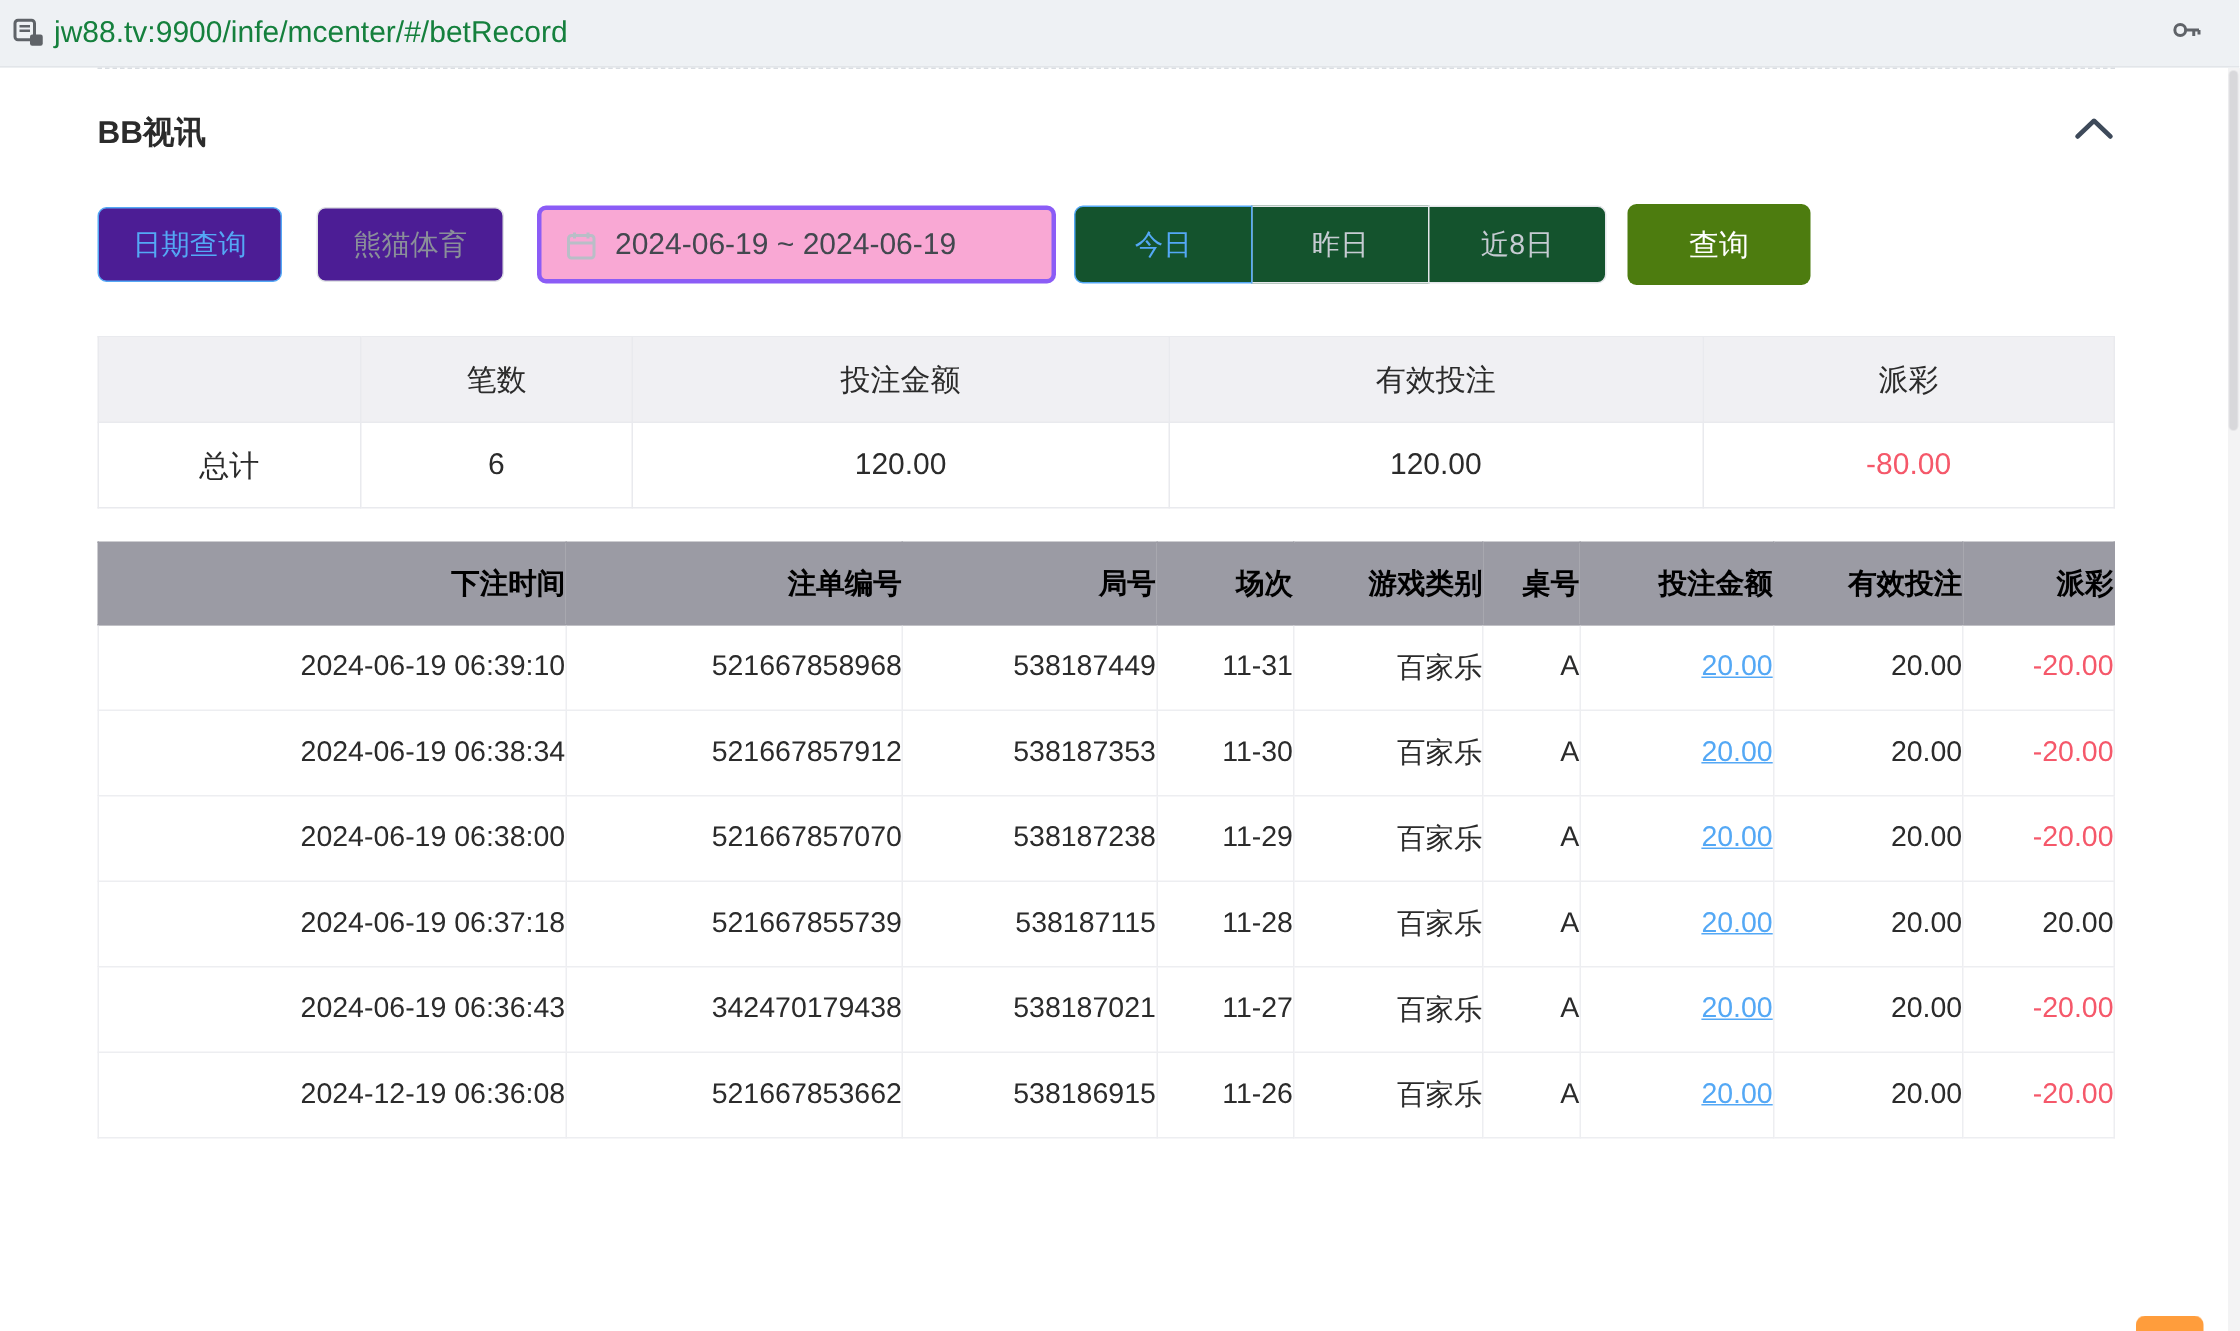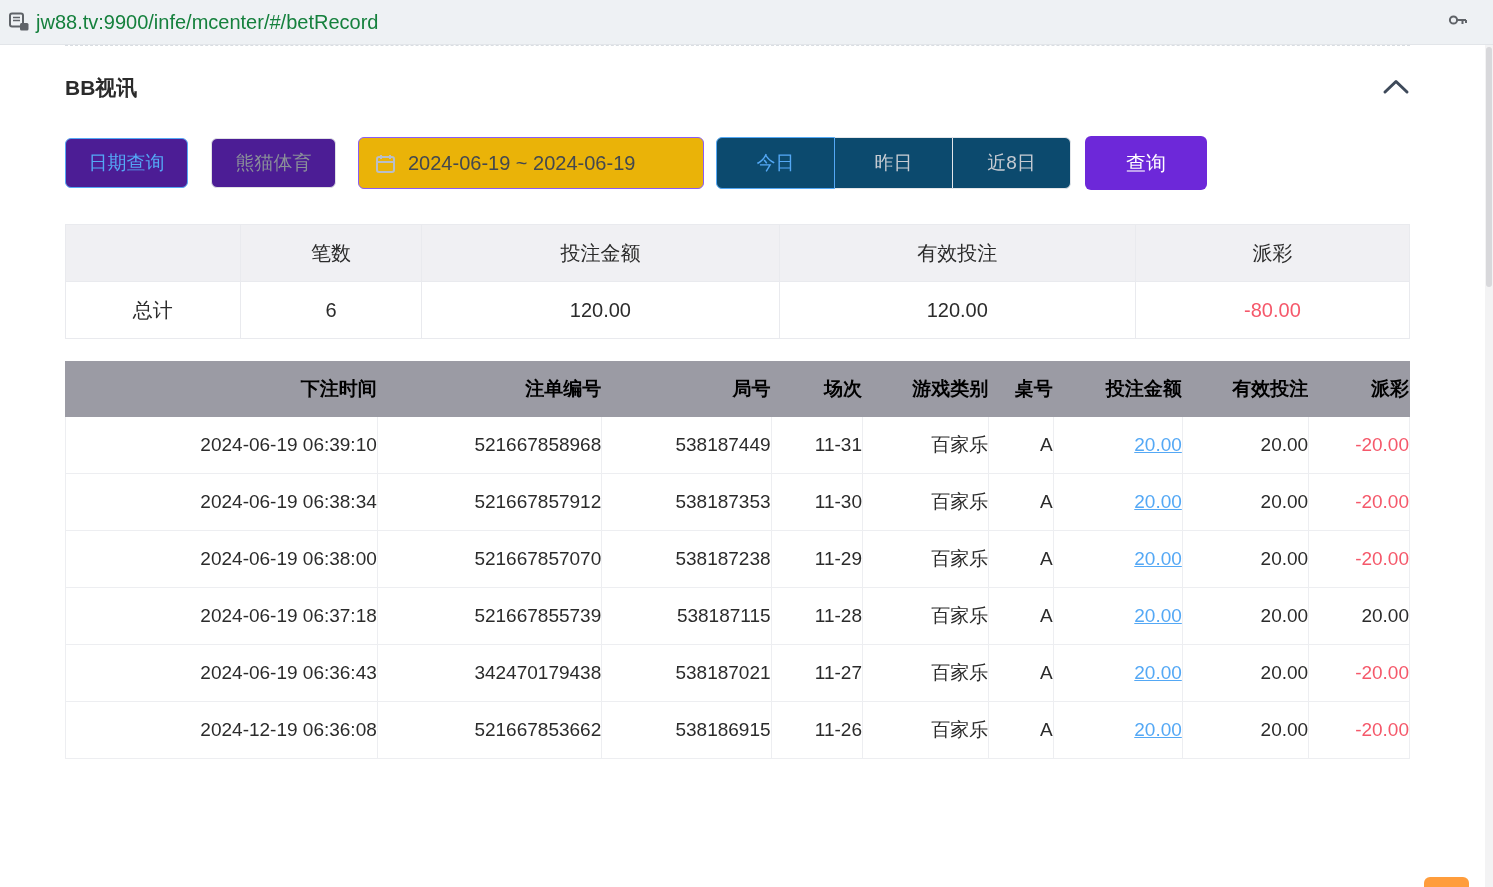--- a/index.html
+++ b/index.html
@@ -53,10 +53,10 @@
   .date-box {
     margin-left: 22px;
     width: 346px; height: 52px;
-    border: 1px solid #8b5cf6; border-radius: 6px;
+    border: 3px solid #8b5cf6; border-radius: 6px;
     display: flex; align-items: center;
     padding: 0 16px;
-    background: #eab308;
+    background: #f9a8d4;
   }
   .date-box .cal { margin-right: 12px; display: flex; align-items: center; }
   .date-text { font-size: 20px; color: #43484f; }

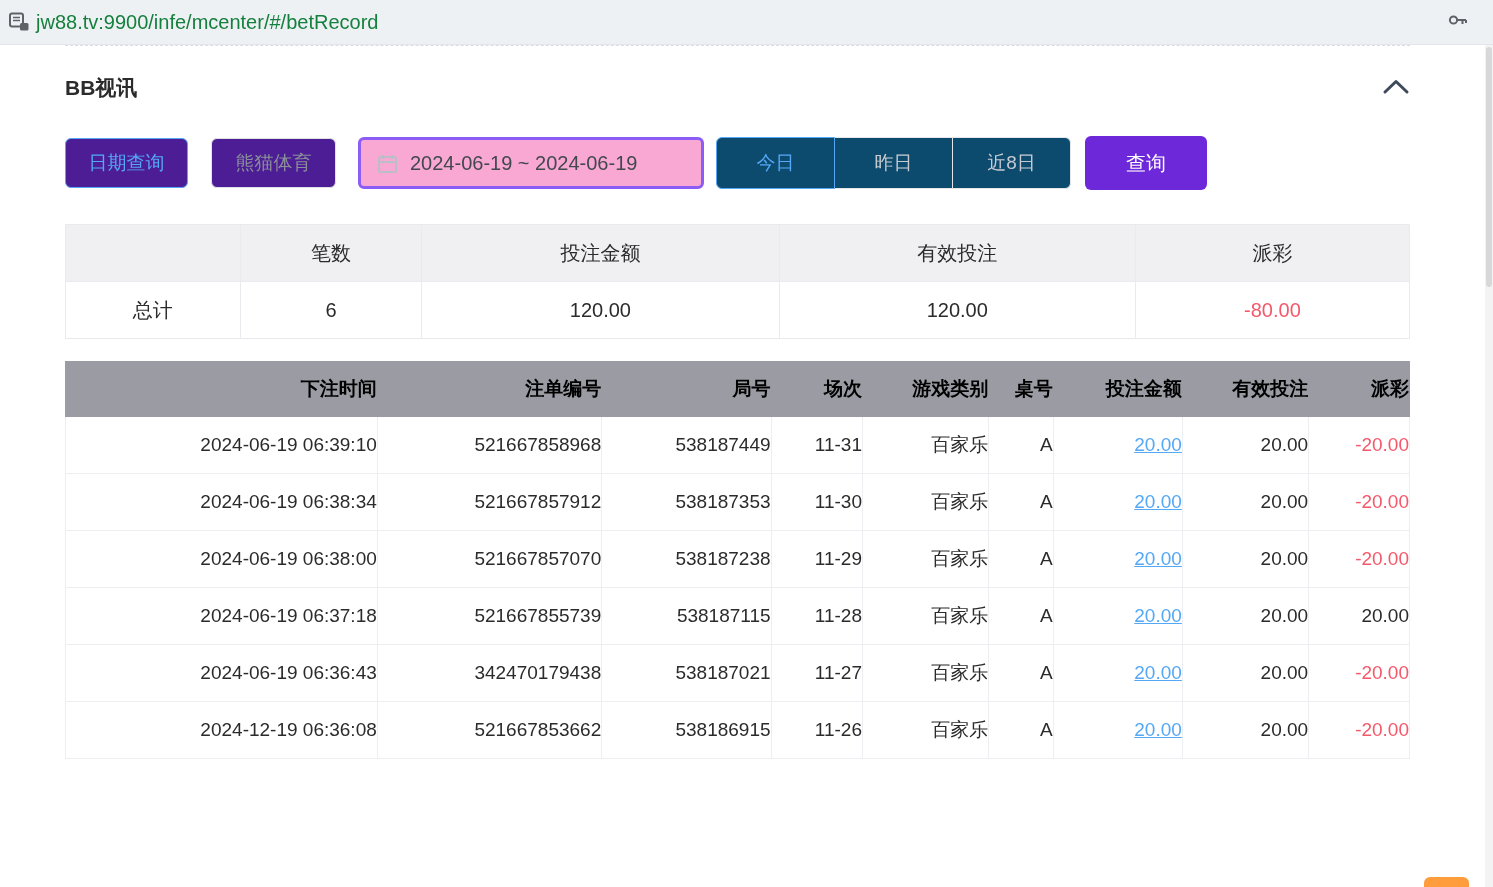--- a/index.html
+++ b/index.html
@@ -63,7 +63,7 @@
   .btn-group { display: flex; margin-left: 12px; }
   .btn-group .gbtn {
     width: 119px; height: 52px;
-    background: #0c4a6e;
+    background: #14532d;
     border: 1px solid #e4e6ea;
     font-size: 19px;
     color: #c6cbd2;

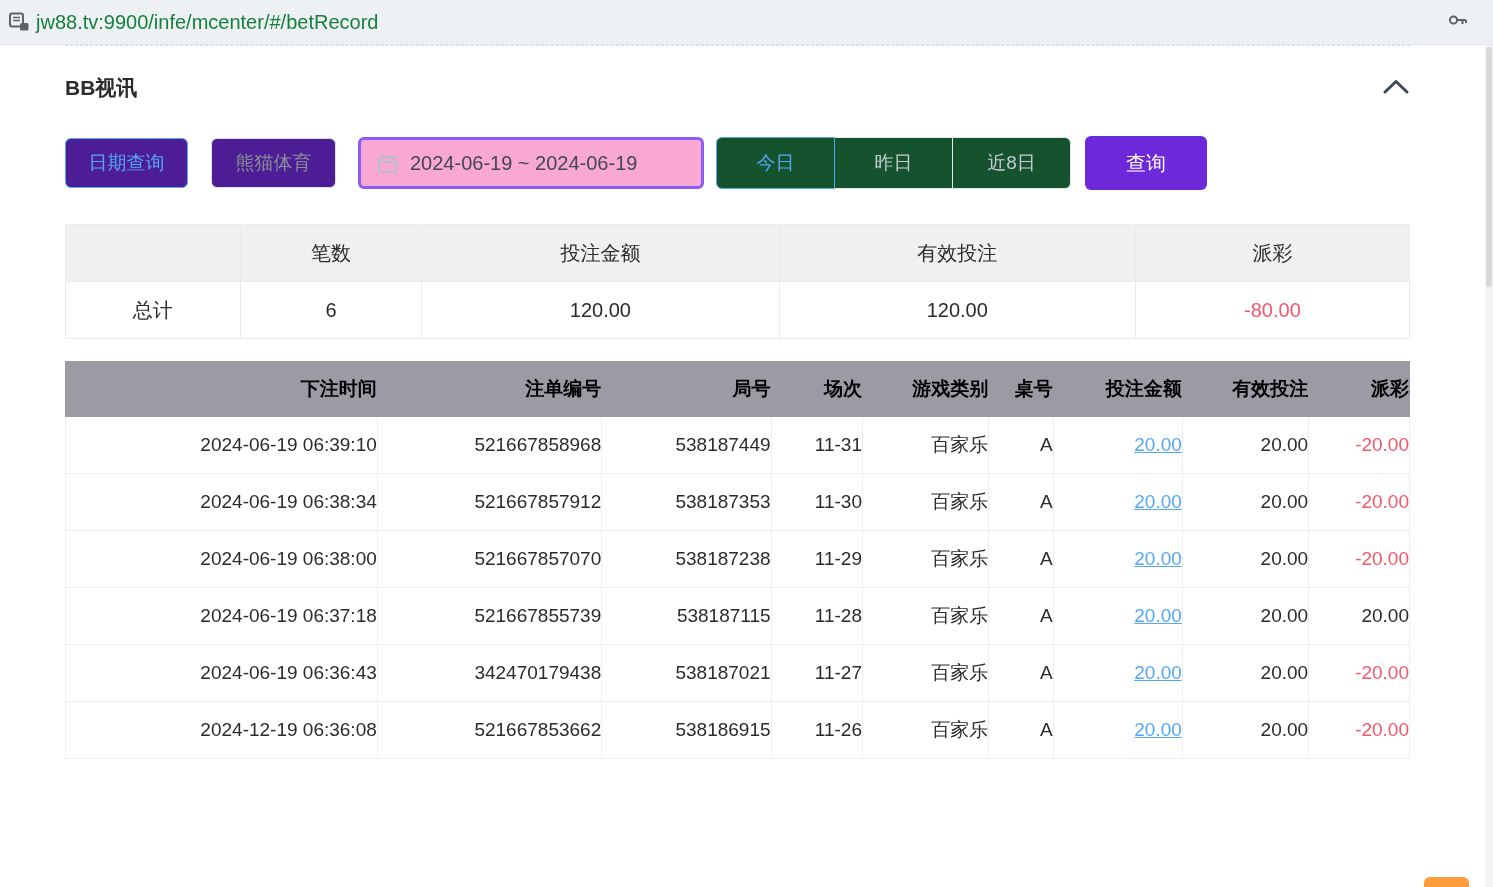--- a/index.html
+++ b/index.html
@@ -78,7 +78,7 @@
   .btn-search {
     margin-left: 14px;
     width: 122px; height: 54px;
-    background: #6d28d9;
+    background: #4d7c0f;
     color: #fff;
     border: none; border-radius: 6px;
     font-size: 20px;

